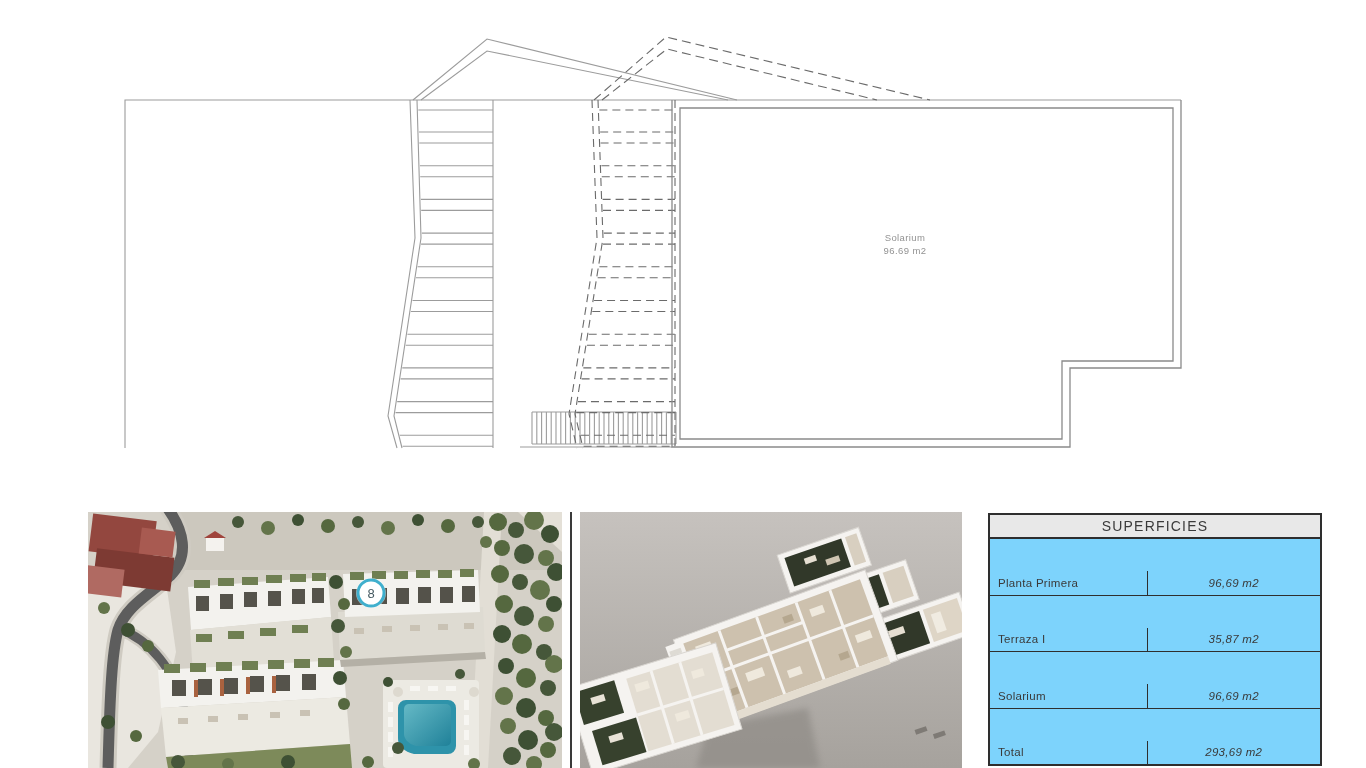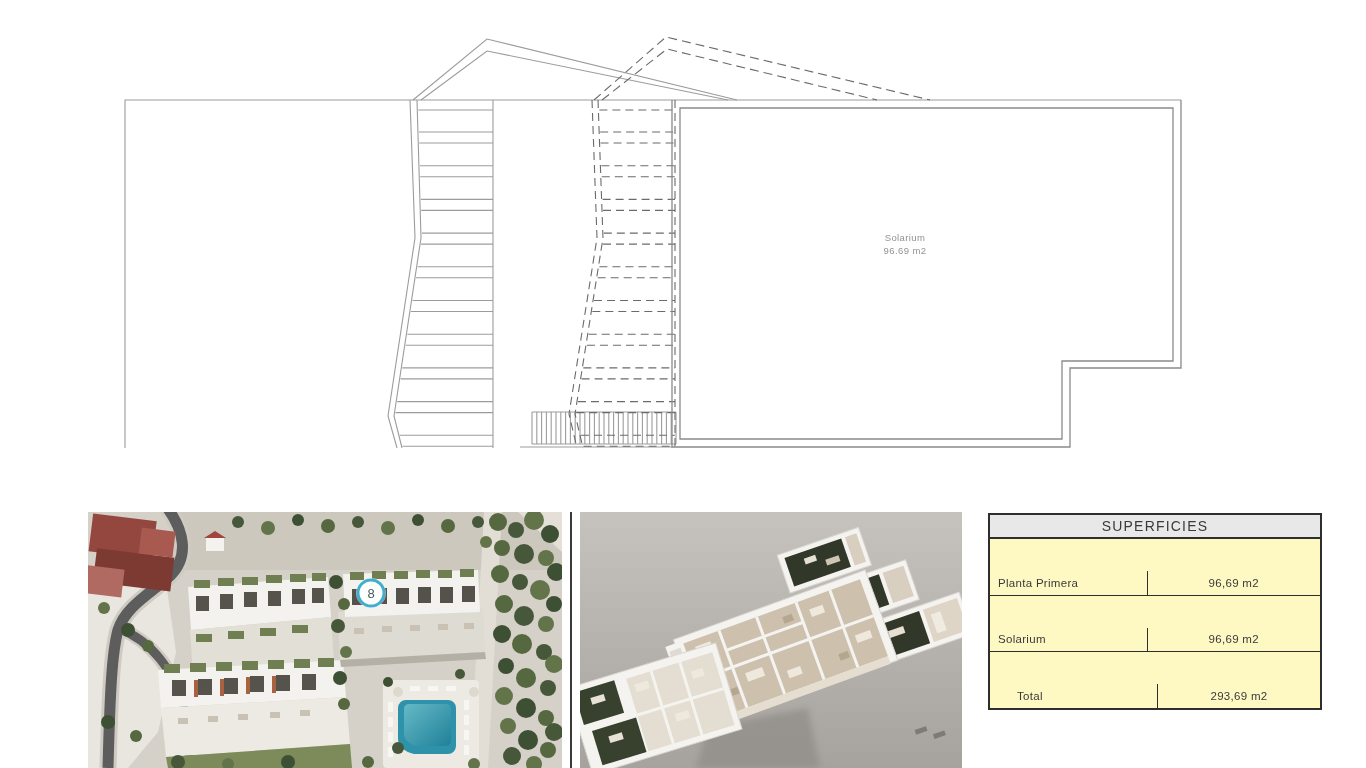--- a/index.html
+++ b/index.html
@@ -13,7 +13,7 @@
   .lnd{stroke:#6b6b6b;stroke-width:1.1;fill:none;stroke-dasharray:8 5;}
   .plan-label{fill:#929292;font-size:9.5px;letter-spacing:.4px;}
   
-  .surfaces{position:absolute;left:988px;top:513px;width:334px;background:#fef9c3;
+  .surfaces{position:absolute;left:988px;top:513px;width:334px;background:#7dd3fc;
             border:2px solid #2e2e2e;color:#3a3a3a;box-sizing:border-box;}
   .surfaces .hdr{height:22px;line-height:22px;background:#e8e8e8;border-bottom:2px solid #2e2e2e;
                  text-align:center;font-size:14px;letter-spacing:1.2px;color:#3a3a3a;}

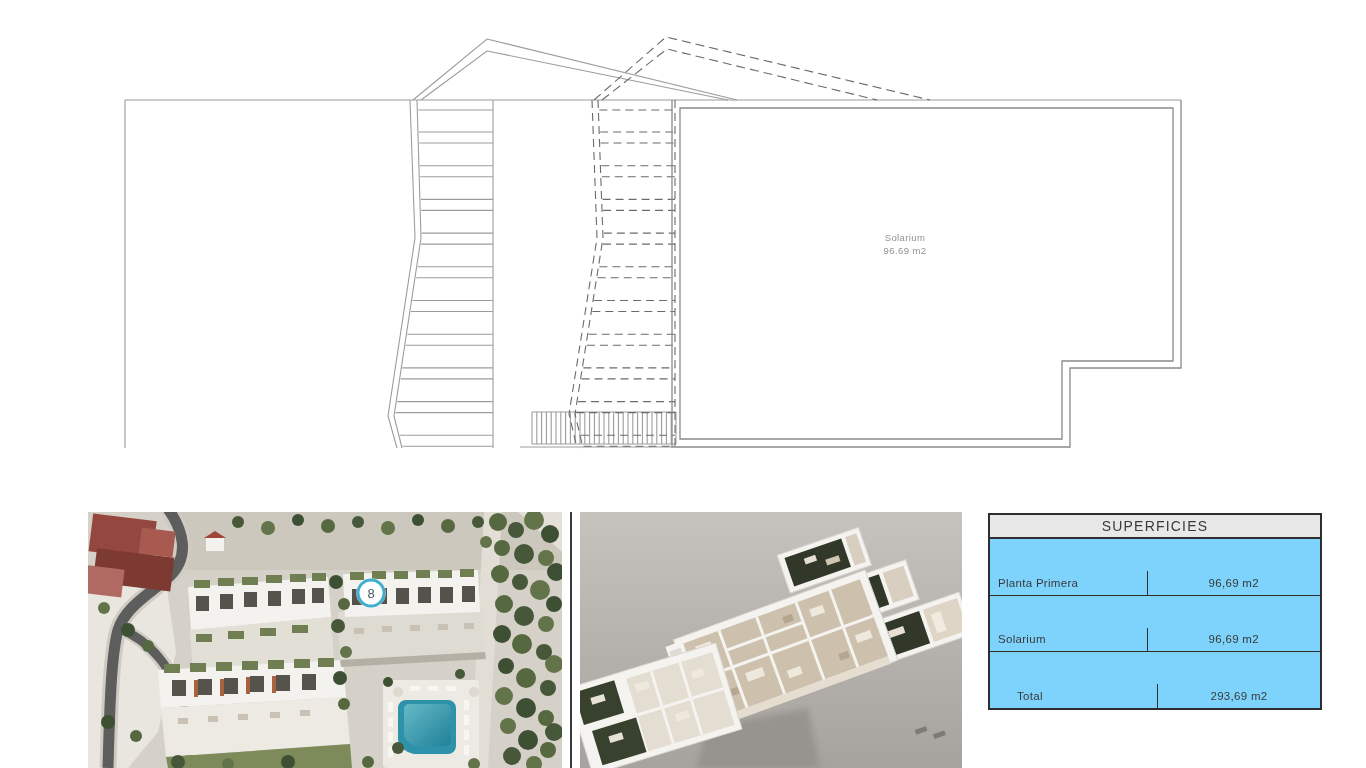--- a/index.html
+++ b/index.html
@@ -22,7 +22,7 @@
   .surfaces .row:last-child{border-bottom:none;padding-left:19px;}
   .surfaces .lbl{width:45%;padding-left:8px;border-right:1.5px solid #2e2e2e;
                  display:flex;align-items:center;}
-  .surfaces .val{flex:1;display:flex;align-items:center;justify-content:center;}
+  .surfaces .val{flex:1;display:flex;align-items:center;justify-content:center;font-style:italic;}
   .divider{position:absolute;left:570px;top:512px;width:2px;height:256px;background:#3a3a3a;}
 </style>
 </head>

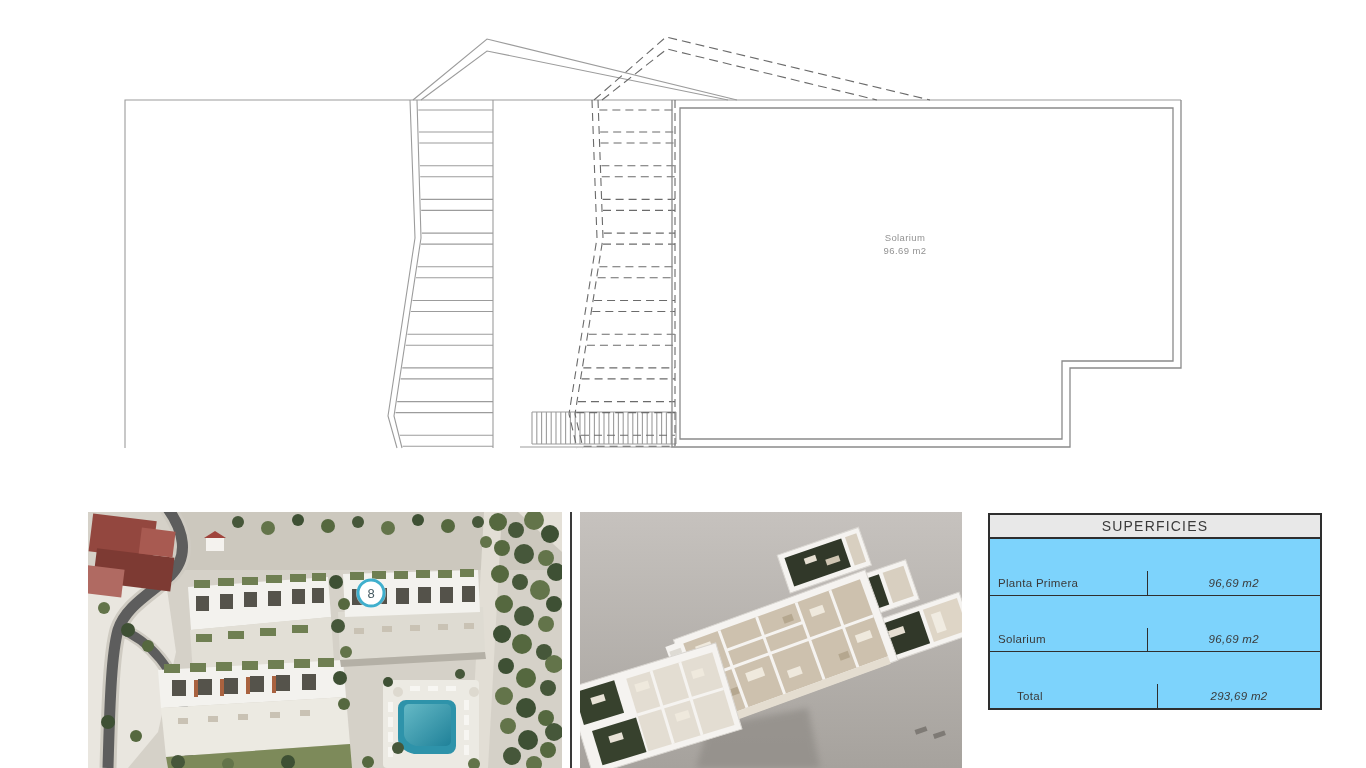--- a/index.html
+++ b/index.html
@@ -457,6 +457,10 @@
       <div class="val">96,69 m2</div>
     </div>
     <div class="row">
+      <div class="lbl">Terraza I</div>
+      <div class="val">35,87 m2</div>
+    </div>
+    <div class="row">
       <div class="lbl">Solarium</div>
       <div class="val">96,69 m2</div>
     </div>

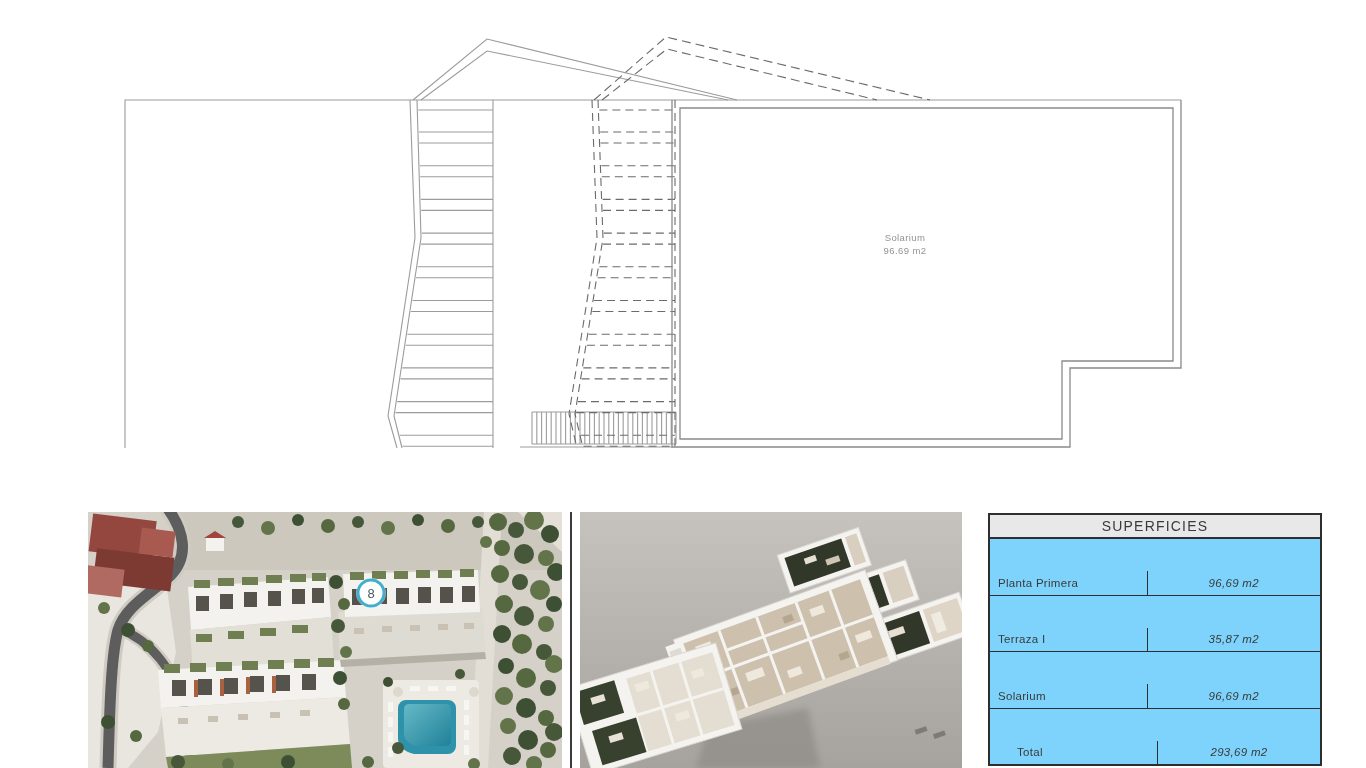--- a/index.html
+++ b/index.html
@@ -19,7 +19,7 @@
                  text-align:center;font-size:14px;letter-spacing:1.2px;color:#3a3a3a;}
   .surfaces .row{display:flex;height:23.5px;border-bottom:1.5px solid #2e2e2e;font-size:11.5px;
                  align-items:stretch;letter-spacing:.3px;margin-top:32px;}
-  .surfaces .row:last-child{border-bottom:none;padding-left:19px;}
+  .surfaces .row:last-child{border-bottom:none;}
   .surfaces .lbl{width:45%;padding-left:8px;border-right:1.5px solid #2e2e2e;
                  display:flex;align-items:center;}
   .surfaces .val{flex:1;display:flex;align-items:center;justify-content:center;font-style:italic;}

